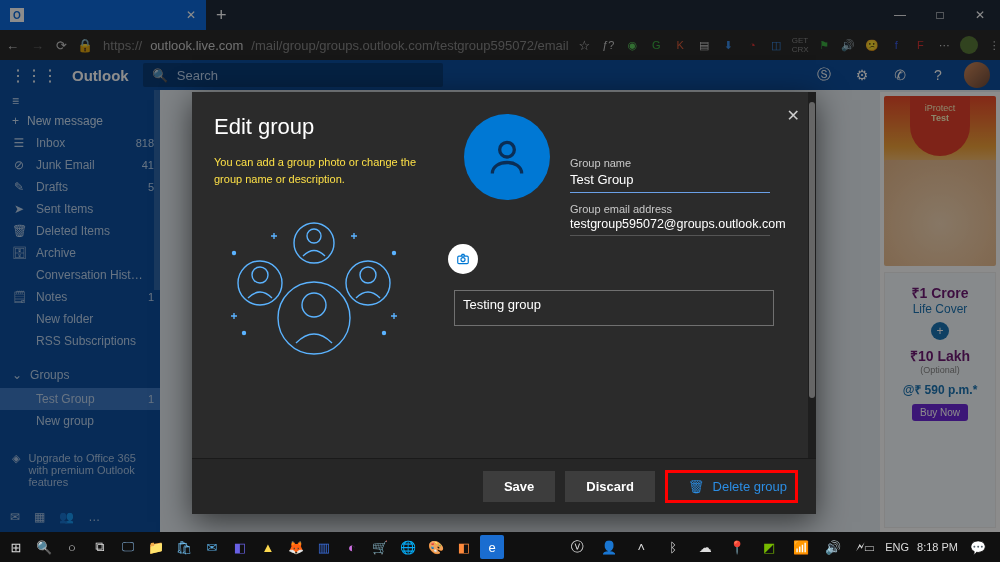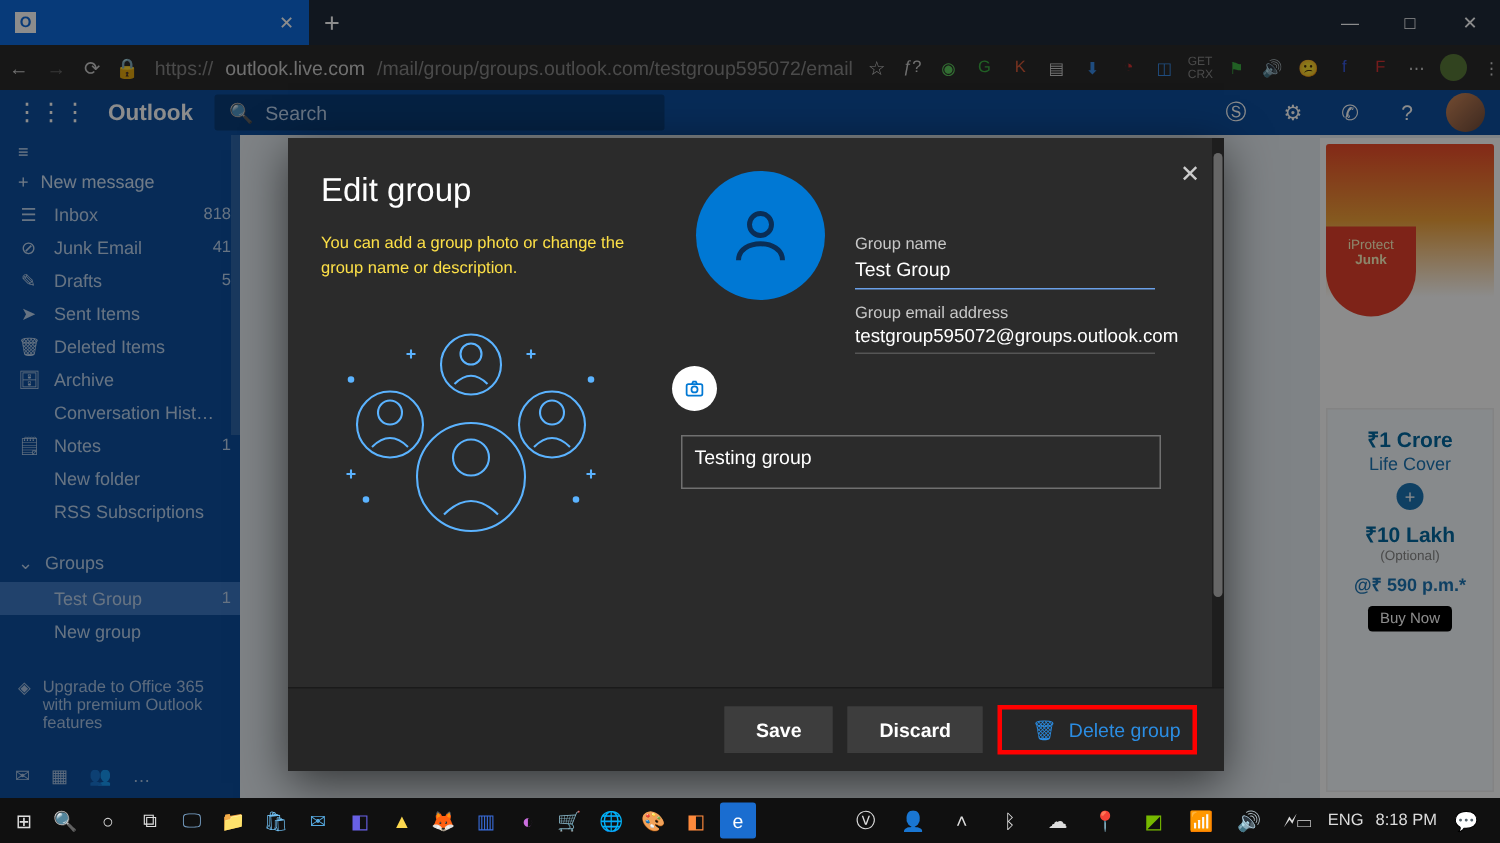--- a/index.html
+++ b/index.html
@@ -80,7 +80,7 @@
 
 
 .ads { position: absolute; top: 92px; right: 0; width: 120px; bottom: 30px; background: #fff; display: flex; flex-direction: column; gap: 6px; padding: 4px; }
-.ad1 { height: 170px; background: linear-gradient(180deg,#ef4b2b,#f2a33a 30%,#fff 60%); border-radius: 2px; display:flex; flex-direction:row; align-items:center; }
+.ad1 { height: 170px; background: linear-gradient(180deg,#ef4b2b,#f2a33a 30%,#fff 60%); border-radius: 2px; display:flex; flex-direction:column; align-items:center; }
 .ad1 .shield { width: 60px; height: 60px; background: #e6402d; border-radius: 0 0 50% 50%; color:#fff4c2; font-size:9px; text-align:center; padding-top:8px; line-height:1.1; }
 .ad1 .people { width:100%; flex:1; background: radial-gradient(circle at 50% 60%, #f6d9b8, #e8b889); border-radius:2px; margin-top:4px;}
 .ad2 { flex: 1; border: 1px solid #eee; background: #f6fbff; font-size: 12px; text-align: center; padding: 10px 4px; color: #1c76b5; }

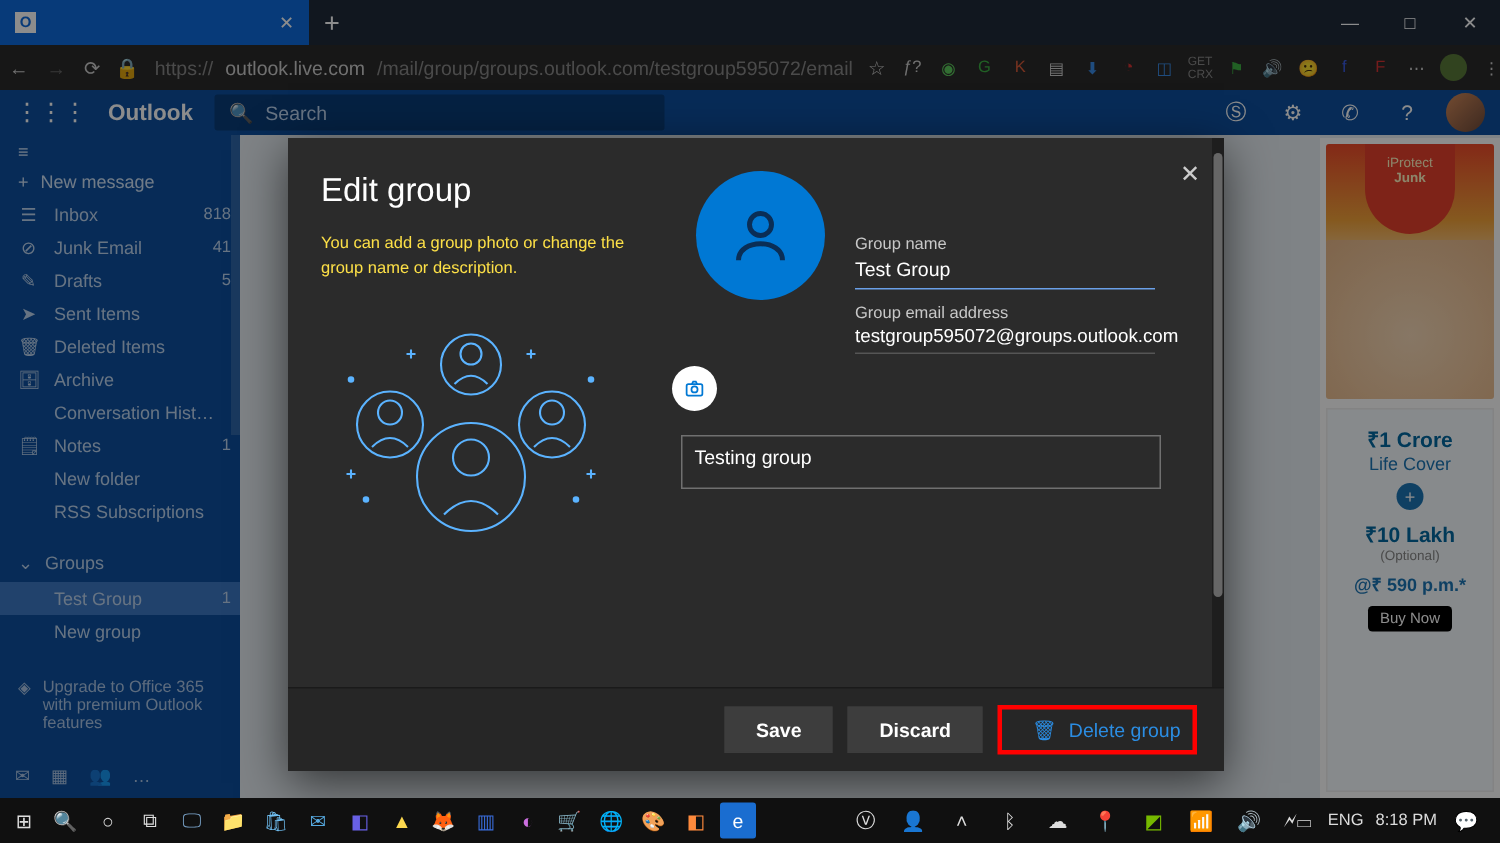--- a/index.html
+++ b/index.html
@@ -260,7 +260,7 @@
   <div class="ad1">
     <div class="shield">
       <div>iProtect</div>
-      <div style="font-weight:bold">Junk</div>
+      <div style="font-weight:bold">Test</div>
     </div>
     <div class="people"></div>
   </div>

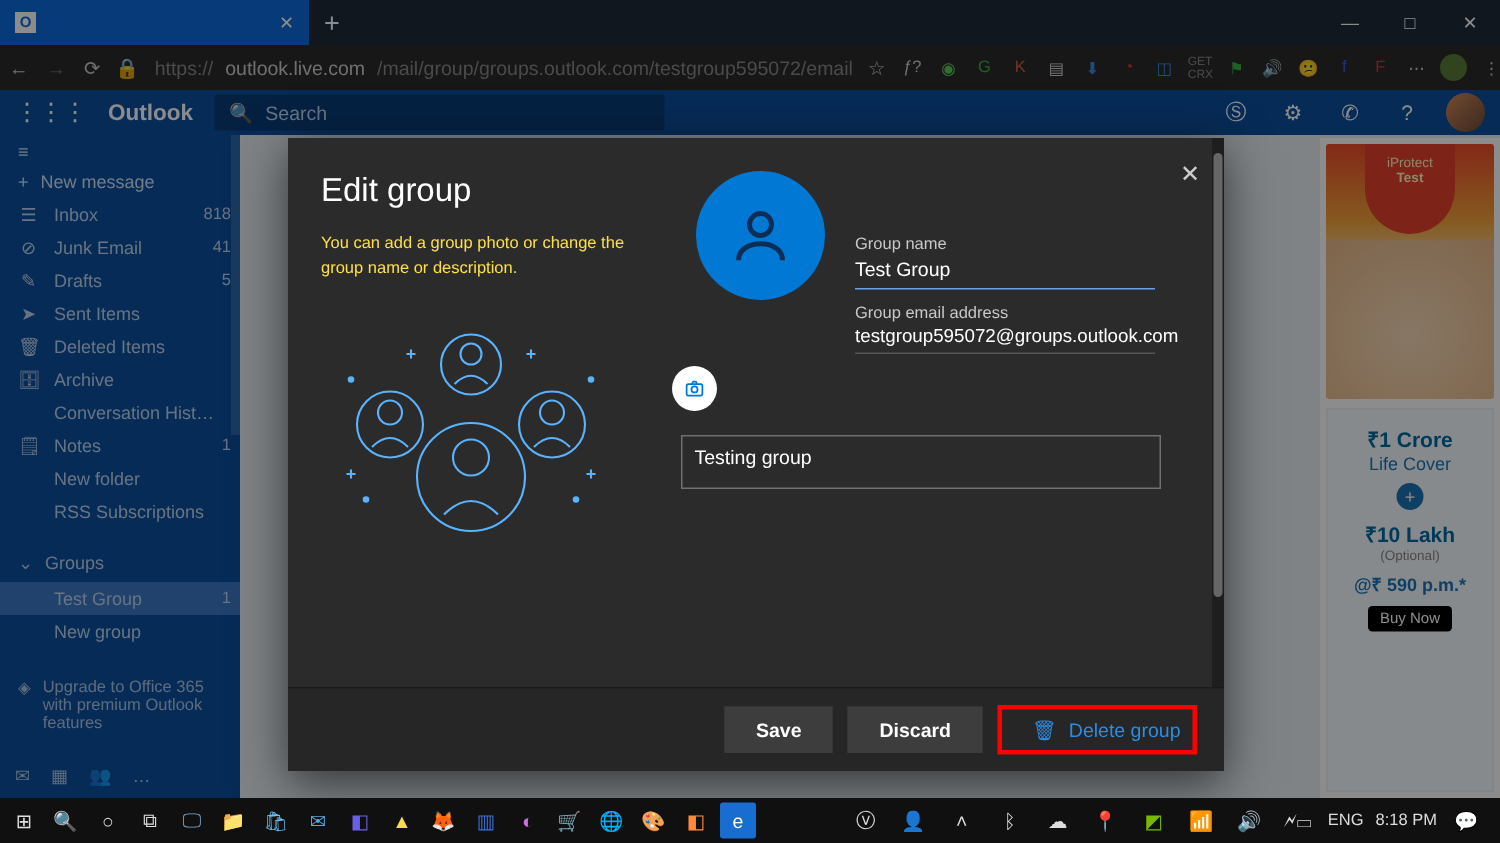--- a/index.html
+++ b/index.html
@@ -84,7 +84,7 @@
 .ad1 .shield { width: 60px; height: 60px; background: #e6402d; border-radius: 0 0 50% 50%; color:#fff4c2; font-size:9px; text-align:center; padding-top:8px; line-height:1.1; }
 .ad1 .people { width:100%; flex:1; background: radial-gradient(circle at 50% 60%, #f6d9b8, #e8b889); border-radius:2px; margin-top:4px;}
 .ad2 { flex: 1; border: 1px solid #eee; background: #f6fbff; font-size: 12px; text-align: center; padding: 10px 4px; color: #1c76b5; }
-.ad2 .rupee { font-size:14px; font-weight:600; color:#0369a1;}
+.ad2 .rupee { font-size:14px; font-weight:600; color:#701a75;}
 .ad2 .plus { width:18px;height:18px;border-radius:50%;background:#1c76b5;color:#fff;display:inline-flex;align-items:center;justify-content:center;margin:6px 0;}
 .ad2 .btn2 { background:#000000;color:#fff;font-size:10px;padding:3px 8px;border-radius:3px;display:inline-block;margin-top:6px;}
 

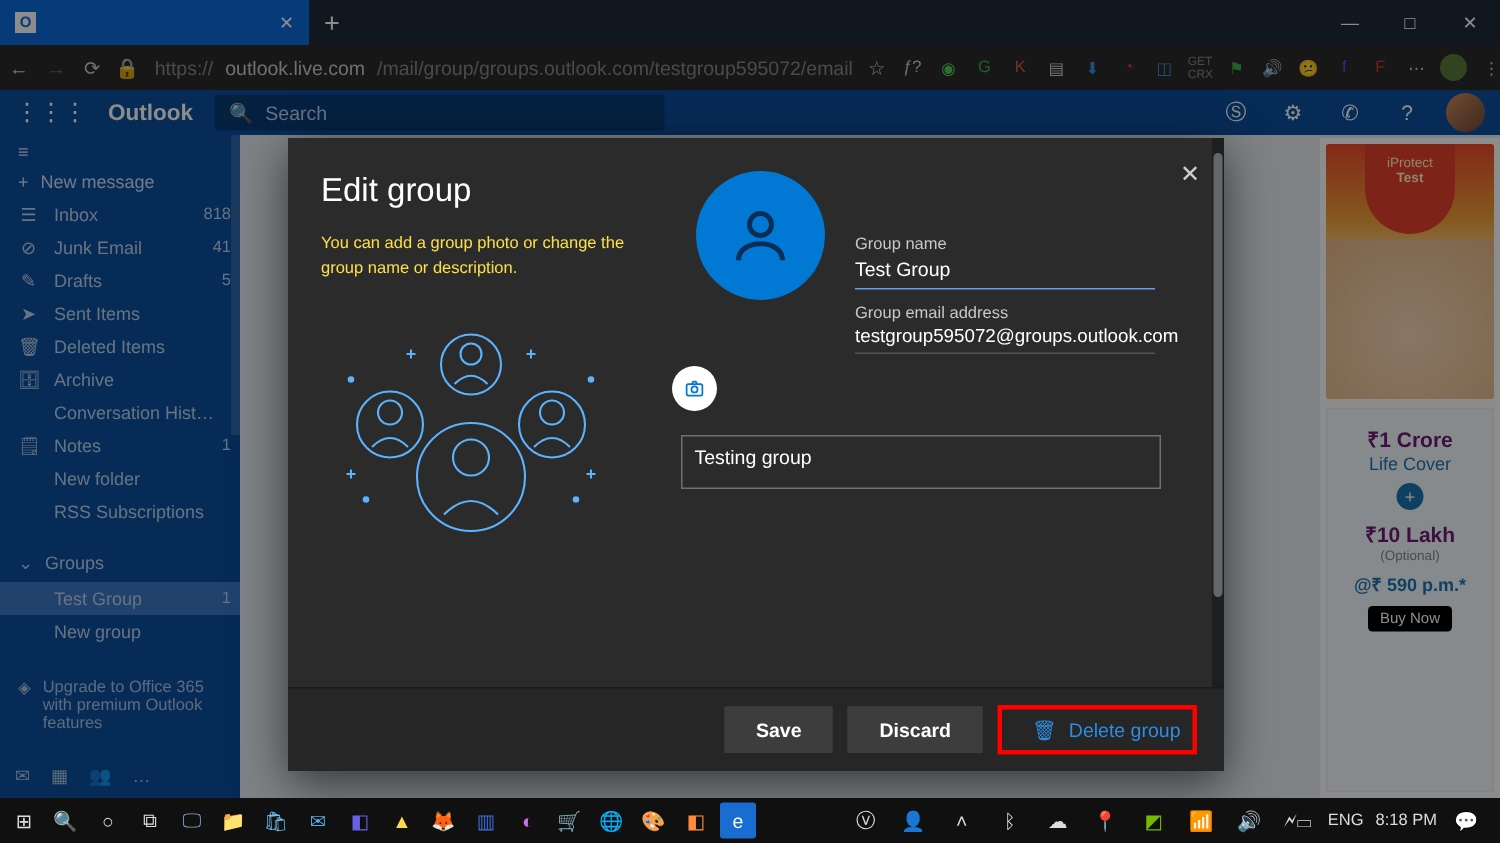--- a/index.html
+++ b/index.html
@@ -86,7 +86,7 @@
 .ad2 { flex: 1; border: 1px solid #eee; background: #f6fbff; font-size: 12px; text-align: center; padding: 10px 4px; color: #1c76b5; }
 .ad2 .rupee { font-size:14px; font-weight:600; color:#701a75;}
 .ad2 .plus { width:18px;height:18px;border-radius:50%;background:#1c76b5;color:#fff;display:inline-flex;align-items:center;justify-content:center;margin:6px 0;}
-.ad2 .btn2 { background:#000000;color:#fff;font-size:10px;padding:3px 8px;border-radius:3px;display:inline-block;margin-top:6px;}
+.ad2 .btn2 { background:#6d28d9;color:#fff;font-size:10px;padding:3px 8px;border-radius:3px;display:inline-block;margin-top:6px;}
 
 
 .taskbar { height: 30px; background: #101010; display: flex; align-items: center; padding: 0 4px; gap: 4px; color: #ddd; font-size: 11px; position: absolute; bottom: 0; left: 0; right: 0; }

